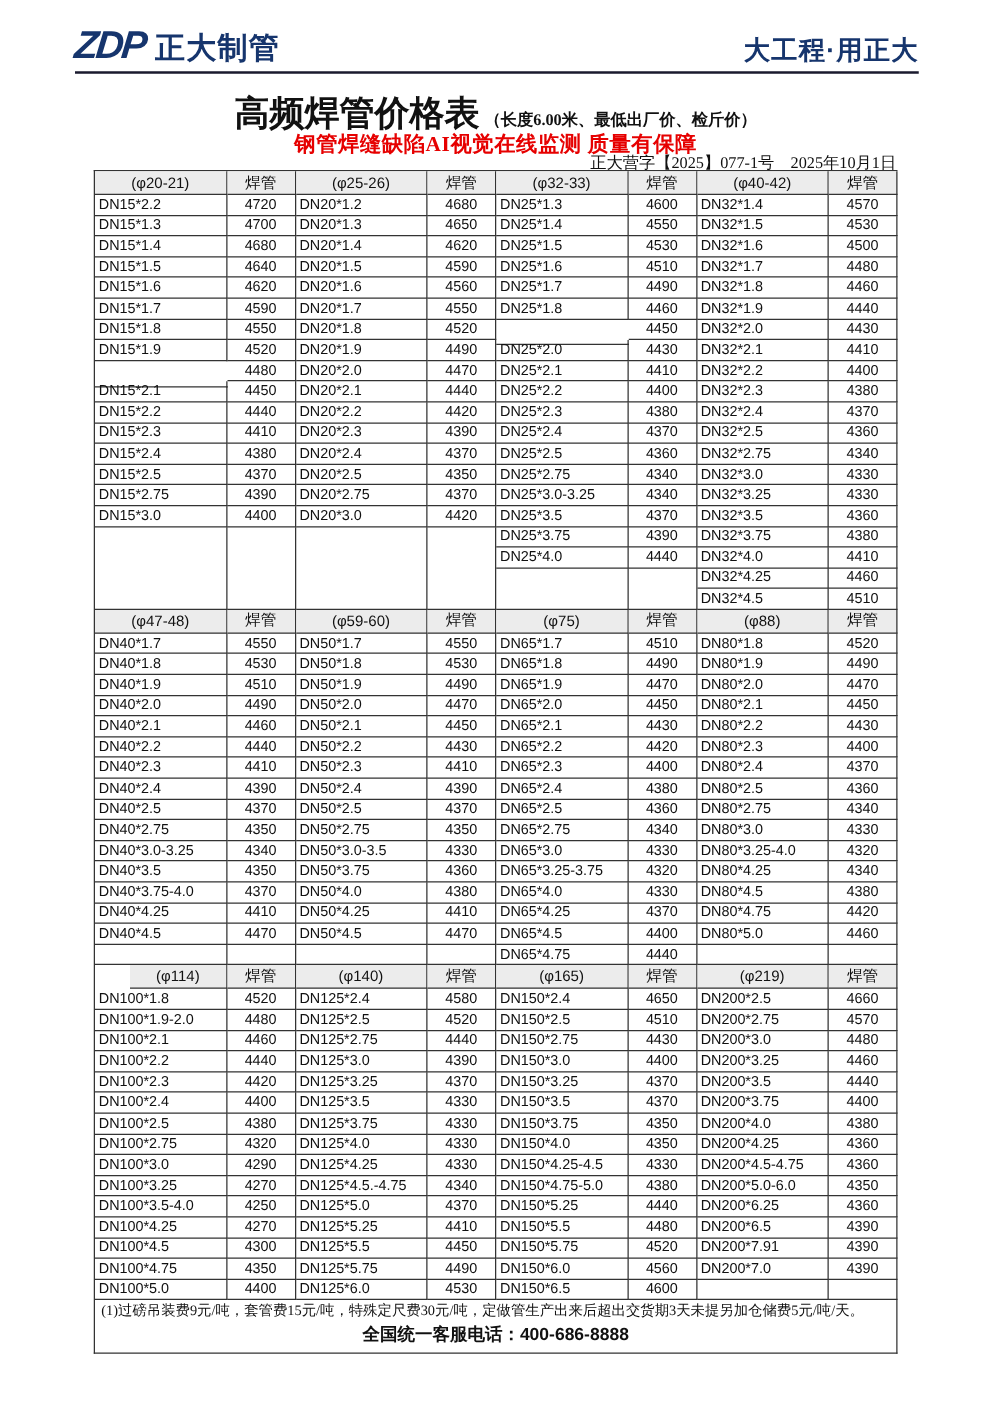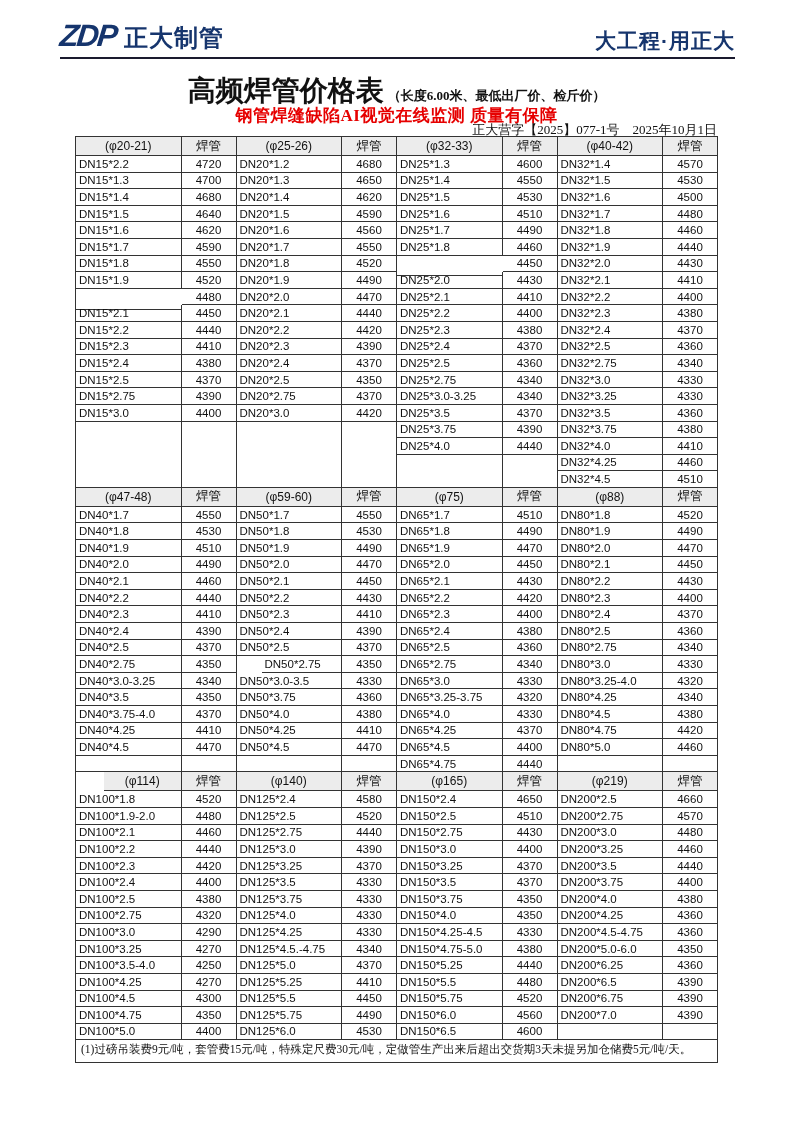--- a/index.html
+++ b/index.html
@@ -298,7 +298,7 @@
       <div class="cell price" style="grid-area: 9 / 4;">4390</div>
       <div class="cell spec" style="grid-area: 10 / 3;">DN50*2.5</div>
       <div class="cell price" style="grid-area: 10 / 4;">4370</div>
-      <div class="cell spec" style="grid-area: 11 / 3; margin-left: 25px;">DN50*2.75</div>
+      <div class="cell spec" style="grid-area: 11 / 3;">DN50*2.75</div>
       <div class="cell price" style="grid-area: 11 / 4;">4350</div>
       <div class="cell spec" style="grid-area: 12 / 3;">DN50*3.0-3.5</div>
       <div class="cell price" style="grid-area: 12 / 4;">4330</div>

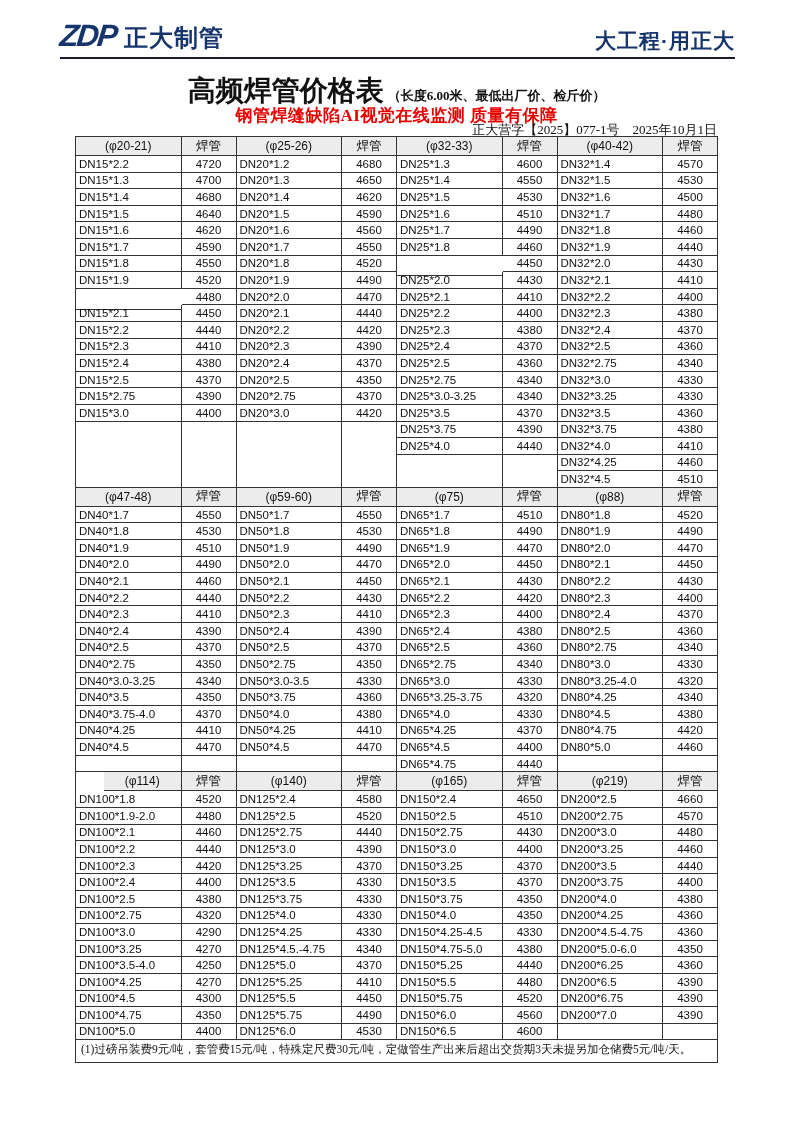--- a/index.html
+++ b/index.html
@@ -504,7 +504,7 @@
       <div class="cell price" style="grid-area: 12 / 8;">4360</div>
       <div class="cell spec" style="grid-area: 13 / 7;">DN200*6.5</div>
       <div class="cell price" style="grid-area: 13 / 8;">4390</div>
-      <div class="cell spec" style="grid-area: 14 / 7;">DN200*6.75</div>
+      <div class="cell spec" style="grid-area: 14 / 7;">DN200*7.91</div>
       <div class="cell price" style="grid-area: 14 / 8;">4390</div>
       <div class="cell spec" style="grid-area: 15 / 7;">DN200*7.0</div>
       <div class="cell price" style="grid-area: 15 / 8;">4390</div>

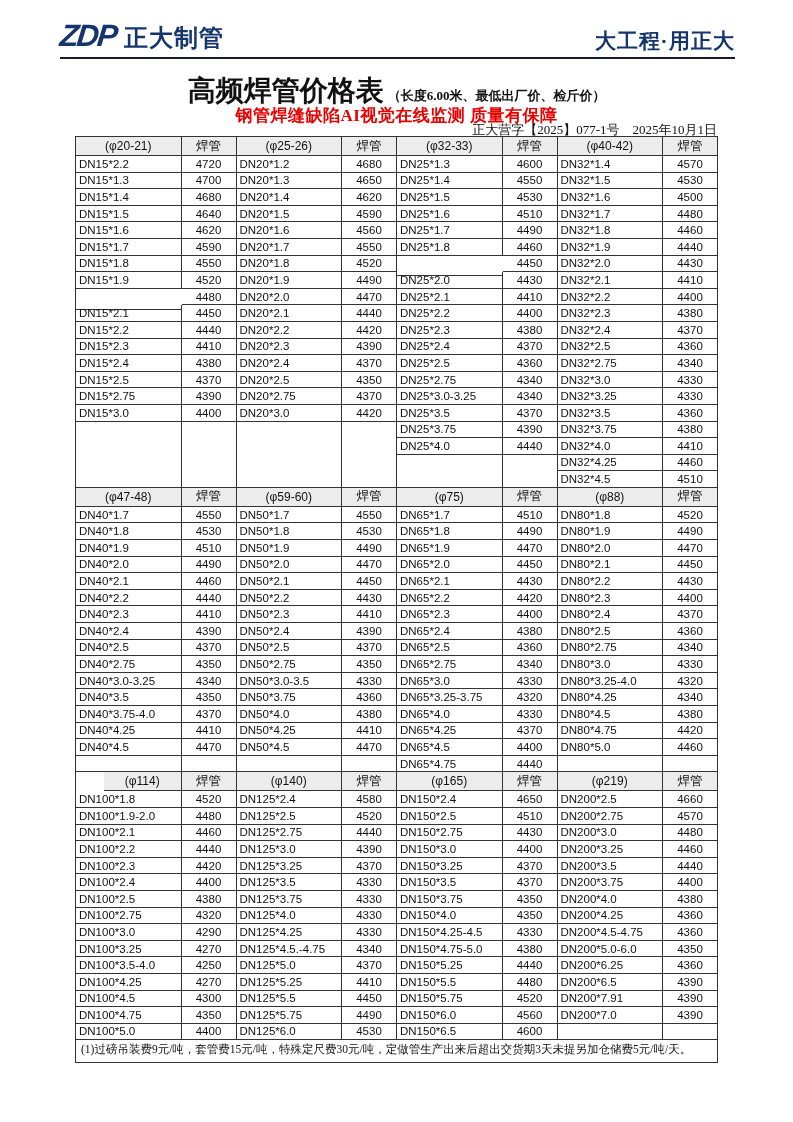--- a/index.html
+++ b/index.html
@@ -513,6 +513,7 @@
     </div>
     <div class="t-footer">
       <div class="note-line">(1)过磅吊装费9元/吨，套管费15元/吨，特殊定尺费30元/吨，定做管生产出来后超出交货期3天未提另加仓储费5元/吨/天。</div>
+      <div class="service-line"><span>全国统一客服电话：</span><span class="service-phone">400-686-8888</span></div>
     </div>
   </div>
 

